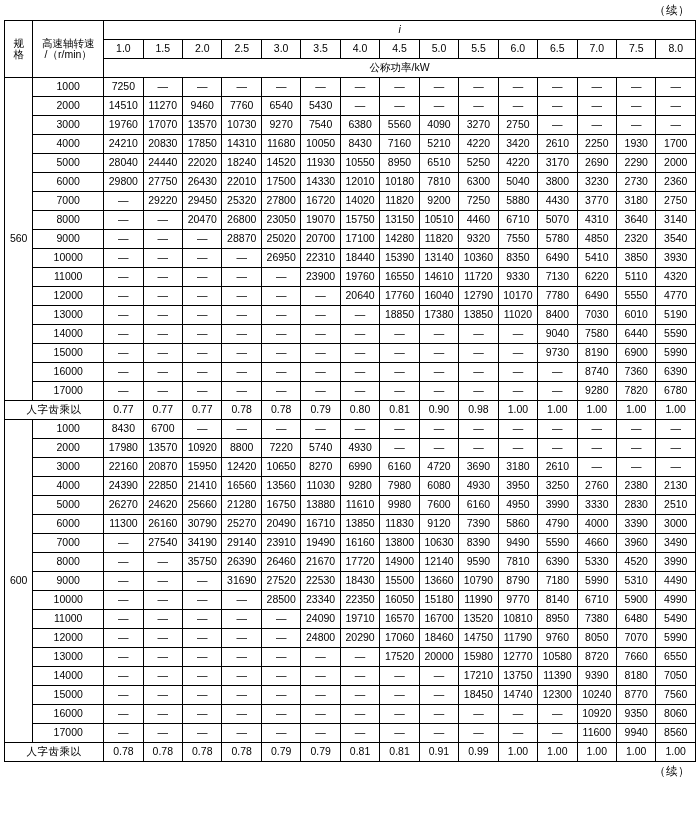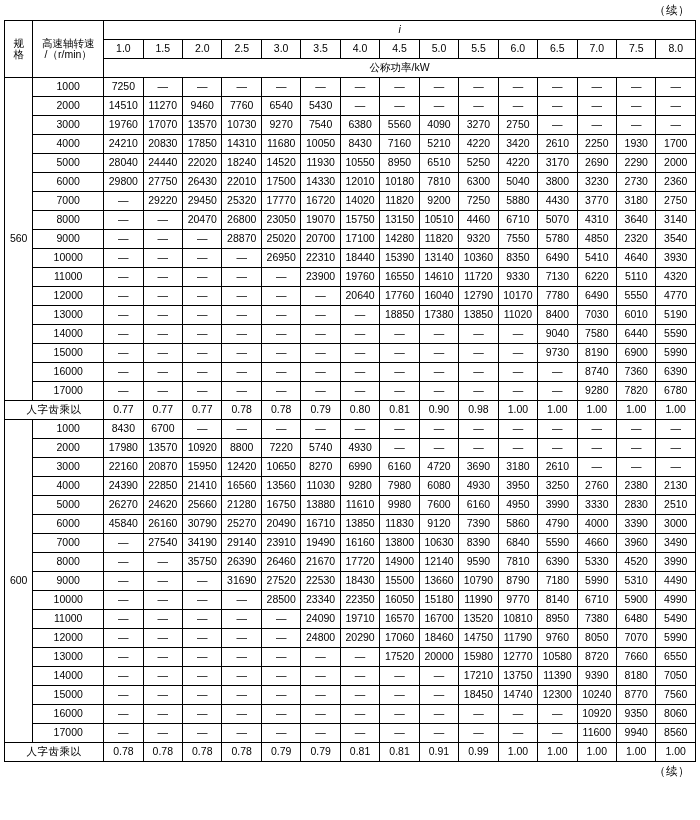--- a/index.html
+++ b/index.html
@@ -265,7 +265,7 @@
           <td>29220</td>
           <td>29450</td>
           <td>25320</td>
-          <td>17770</td>
+          <td>27800</td>
           <td>16720</td>
           <td>14020</td>
           <td>11820</td>

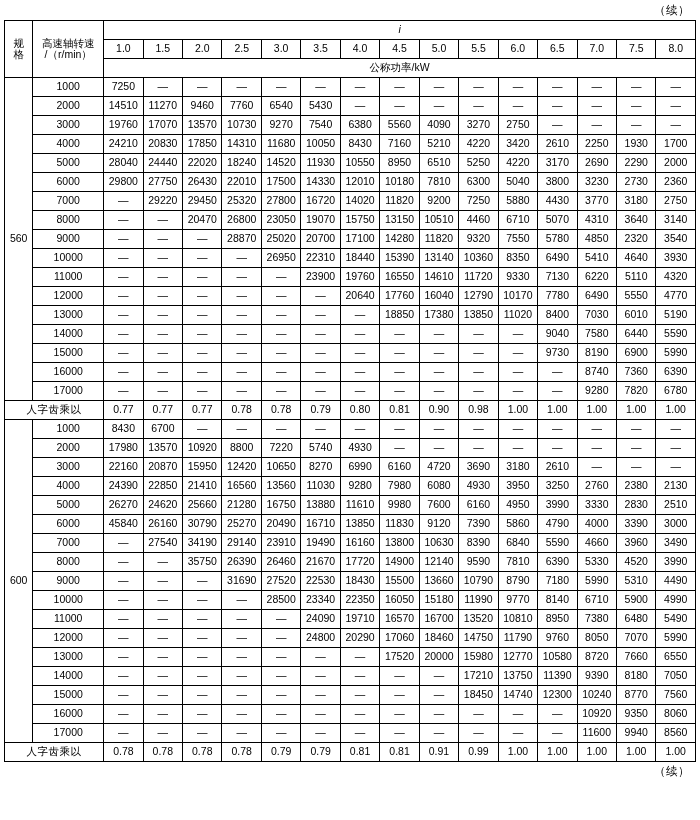--- a/index.html
+++ b/index.html
@@ -328,7 +328,7 @@
           <td>8350</td>
           <td>6490</td>
           <td>5410</td>
-          <td>4640</td>
+          <td>3850</td>
           <td>3930</td>
         </tr>
         <tr>

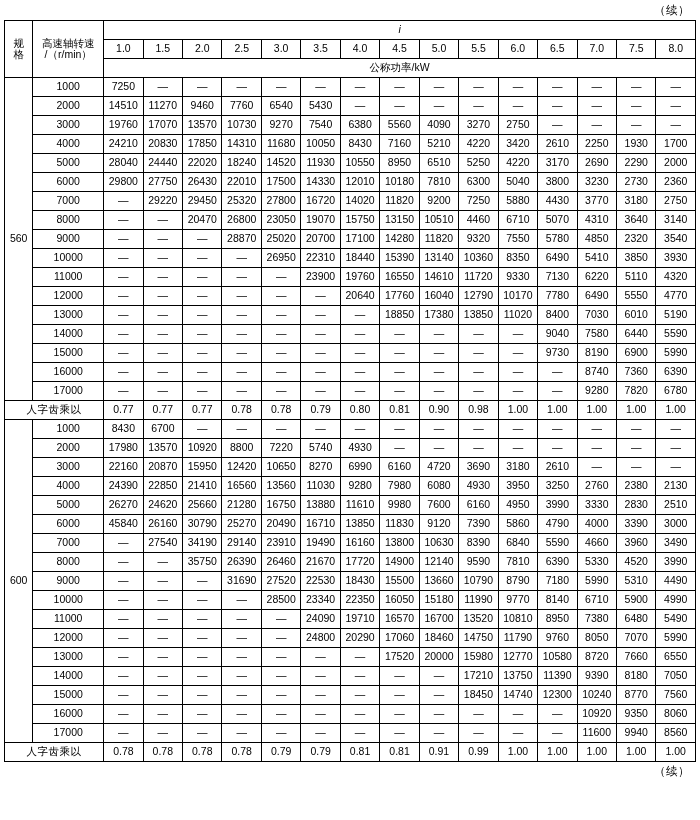--- a/index.html
+++ b/index.html
@@ -568,7 +568,7 @@
         </tr>
         <tr>
           <td>6000</td>
-          <td>45840</td>
+          <td>11300</td>
           <td>26160</td>
           <td>30790</td>
           <td>25270</td>

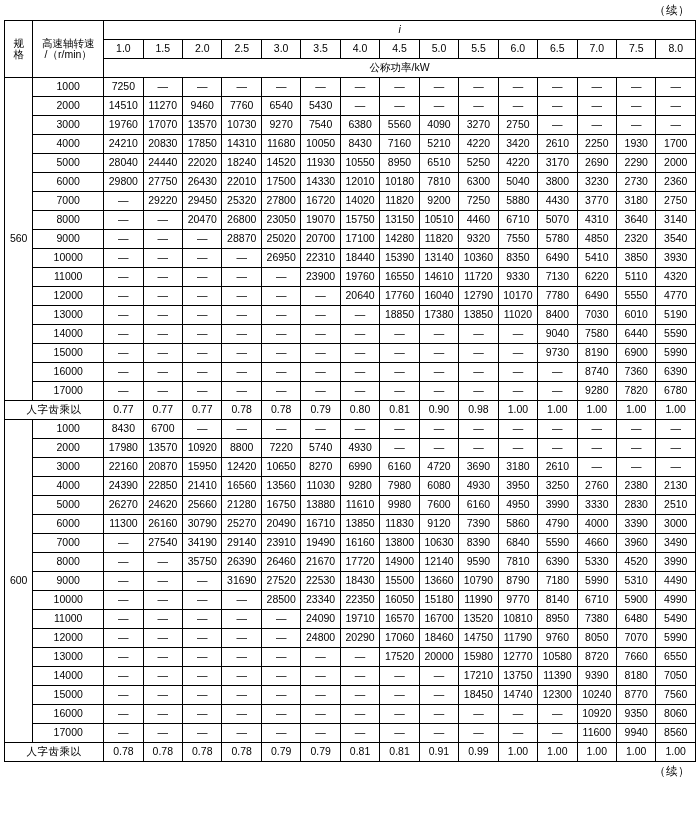--- a/index.html
+++ b/index.html
@@ -596,7 +596,7 @@
           <td>13800</td>
           <td>10630</td>
           <td>8390</td>
-          <td>6840</td>
+          <td>9490</td>
           <td>5590</td>
           <td>4660</td>
           <td>3960</td>

